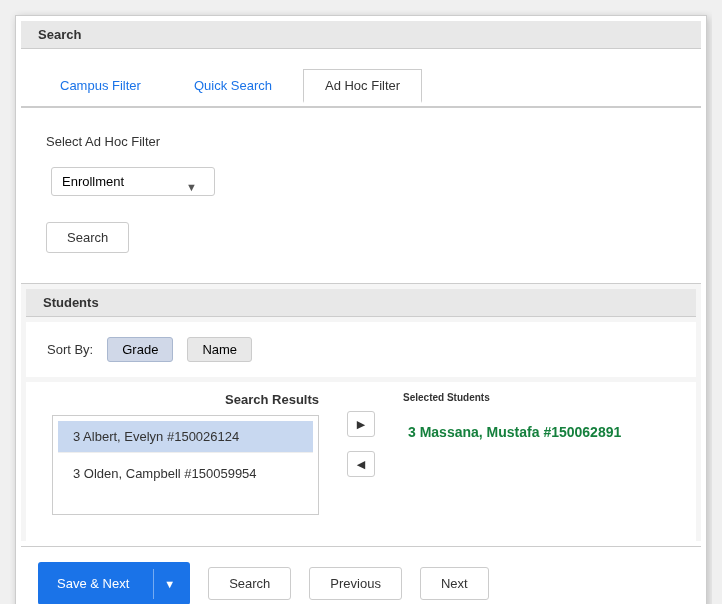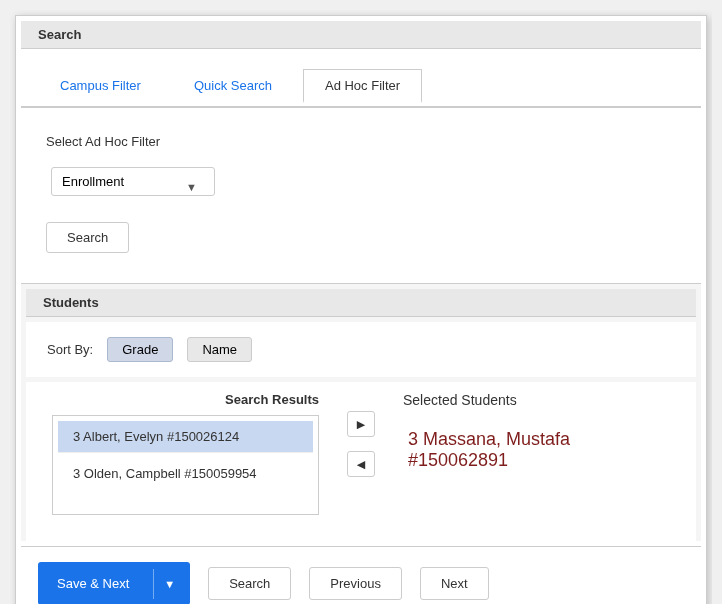--- a/index.html
+++ b/index.html
@@ -190,8 +190,8 @@
       flex: 1;
     }
     .selected-header {
-      font-weight: normal;
-      font-size: 14px;
+      font-weight: bold;
+      font-size: 10px;
       color: #333;
       margin-bottom: 8px;
     }

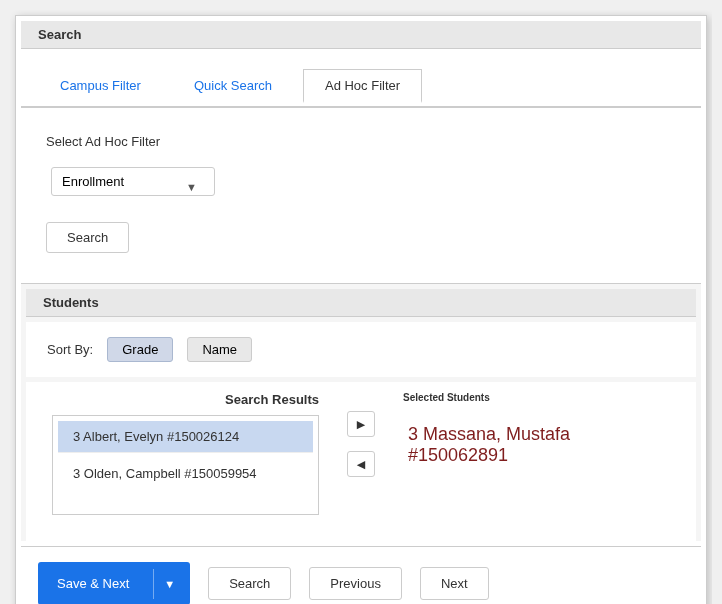--- a/index.html
+++ b/index.html
@@ -196,9 +196,10 @@
       margin-bottom: 8px;
     }
     .selected-list {
-      font-size: 18px;
-      color: #7f1d1d;
+      font-size: 14px;
+      color: #15803d;
       padding-top: 8px;
+      font-weight: bold;
     }
     .footer-bar {
       display: flex;

